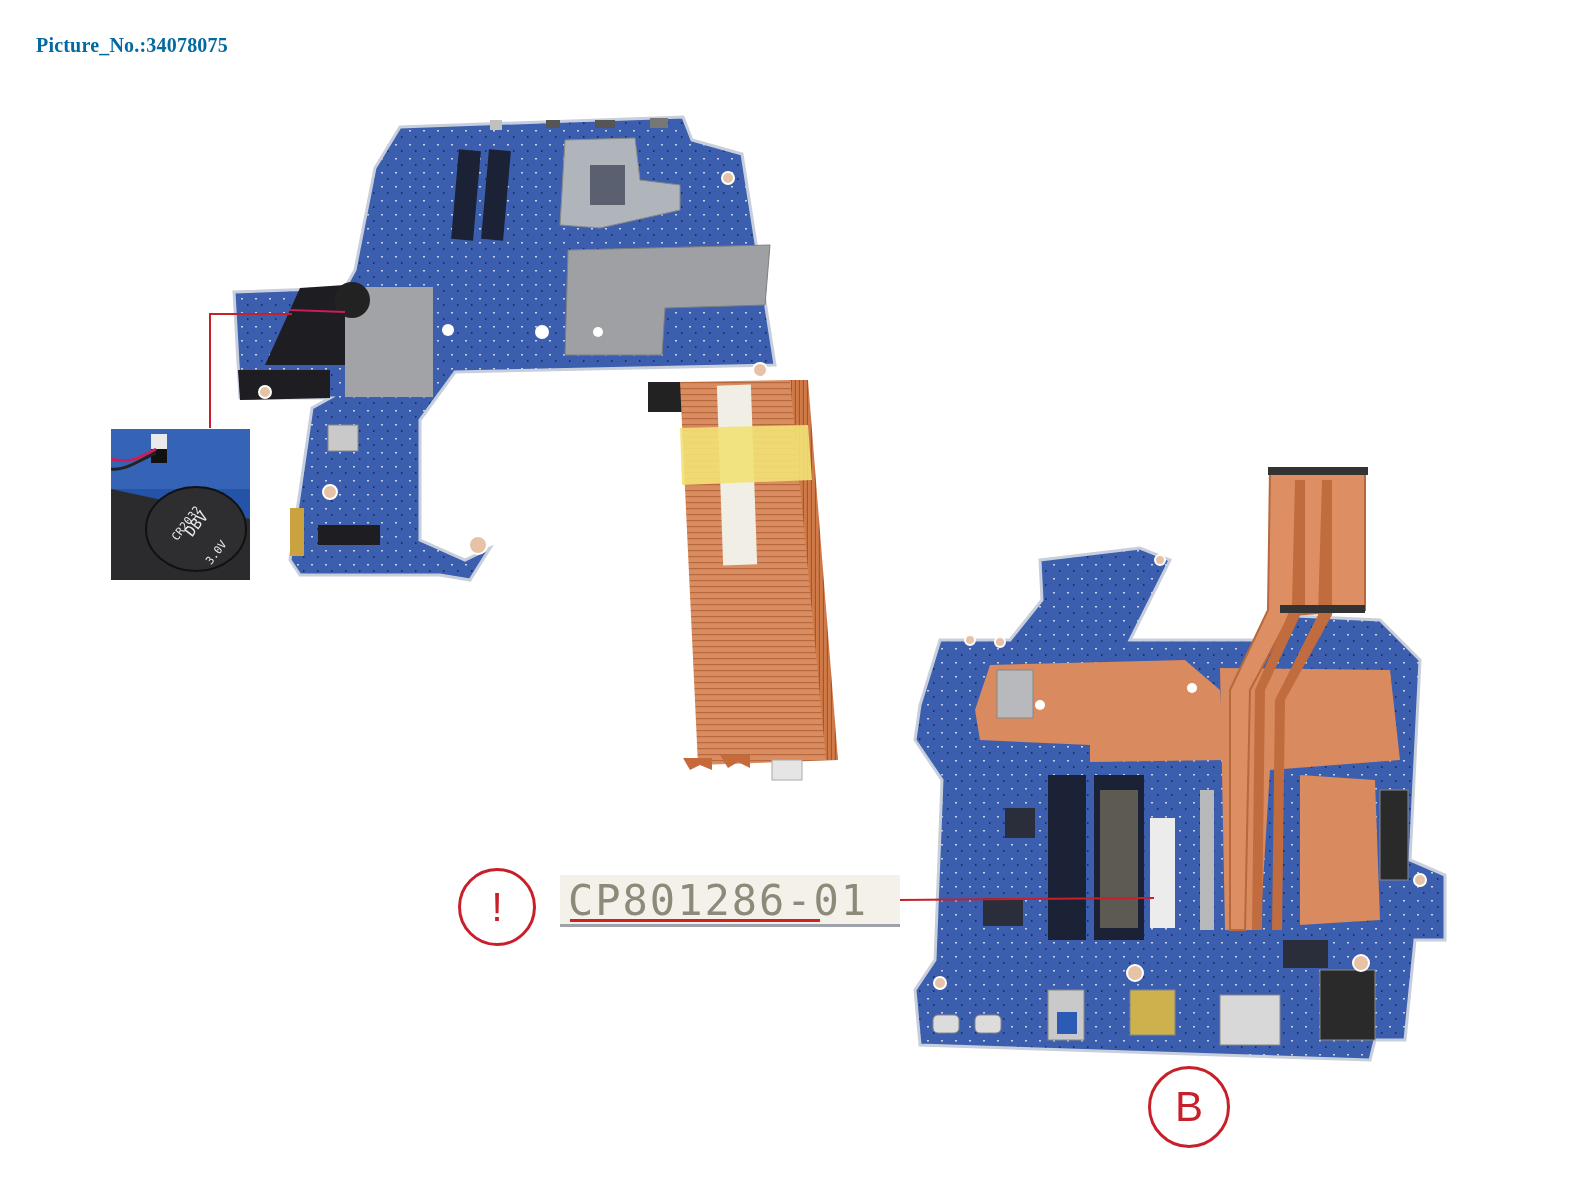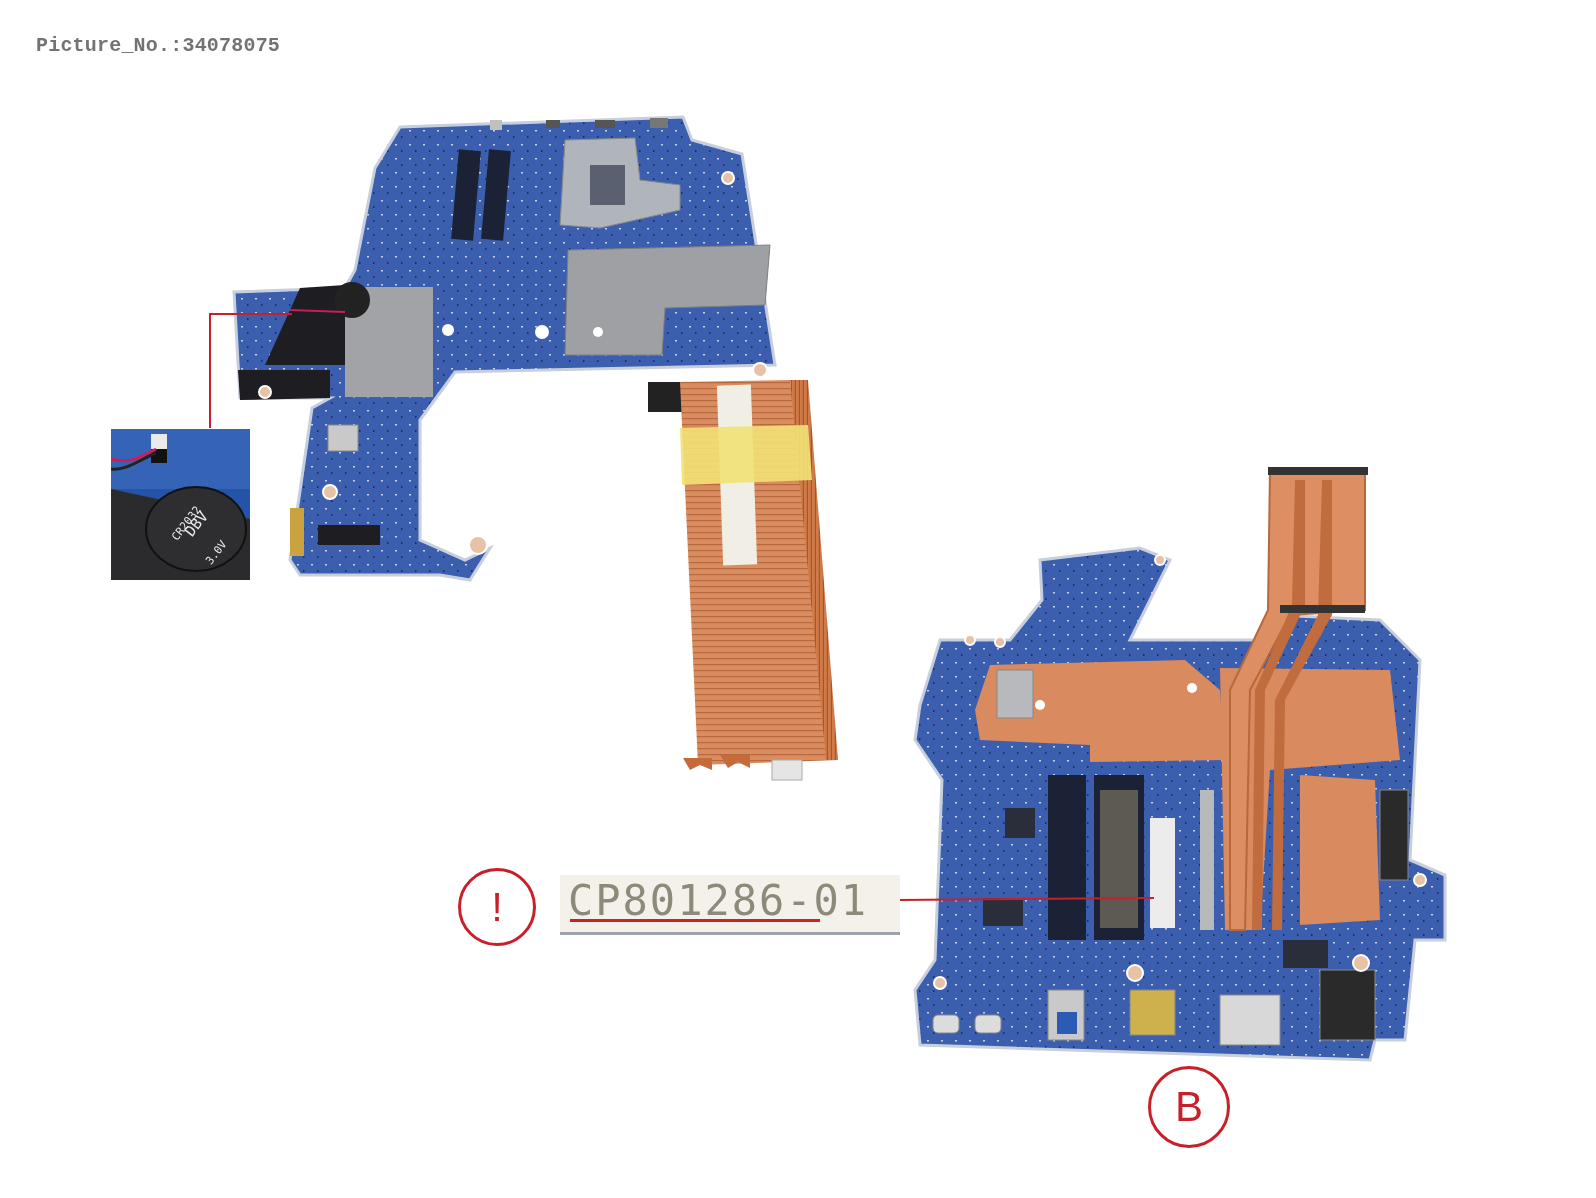--- a/index.html
+++ b/index.html
@@ -4,7 +4,7 @@
 <style>
   html, body { margin:0; padding:0; background:#ffffff; }
   body { width:1596px; height:1198px; position:relative; overflow:hidden; font-family:"DejaVu Sans", sans-serif; }
-  .title { position:absolute; left:36px; top:34px; font-family:Liberation Mono, monospace; font-weight:bold; font-size:20px; color:#737373; letter-spacing:0.2px; }
+  .title { position:absolute; left:36px; top:34px; font-family:Liberation Serif, serif; font-weight:bold; font-size:20px; color:#0369a1; letter-spacing:0.2px; }
   svg.scene { position:absolute; left:0; top:0; }
   .label-plate { position:absolute; left:560px; top:875px; width:340px; height:60px; background:#f3f1ea; border-bottom:3px solid #9ea3ab; box-sizing:border-box; }
   .label-text { position:absolute; left:8px; top:2px; font-family:"DejaVu Sans Mono", monospace; font-size:42px; color:#8d8a7a; letter-spacing:2px; line-height:48px; }

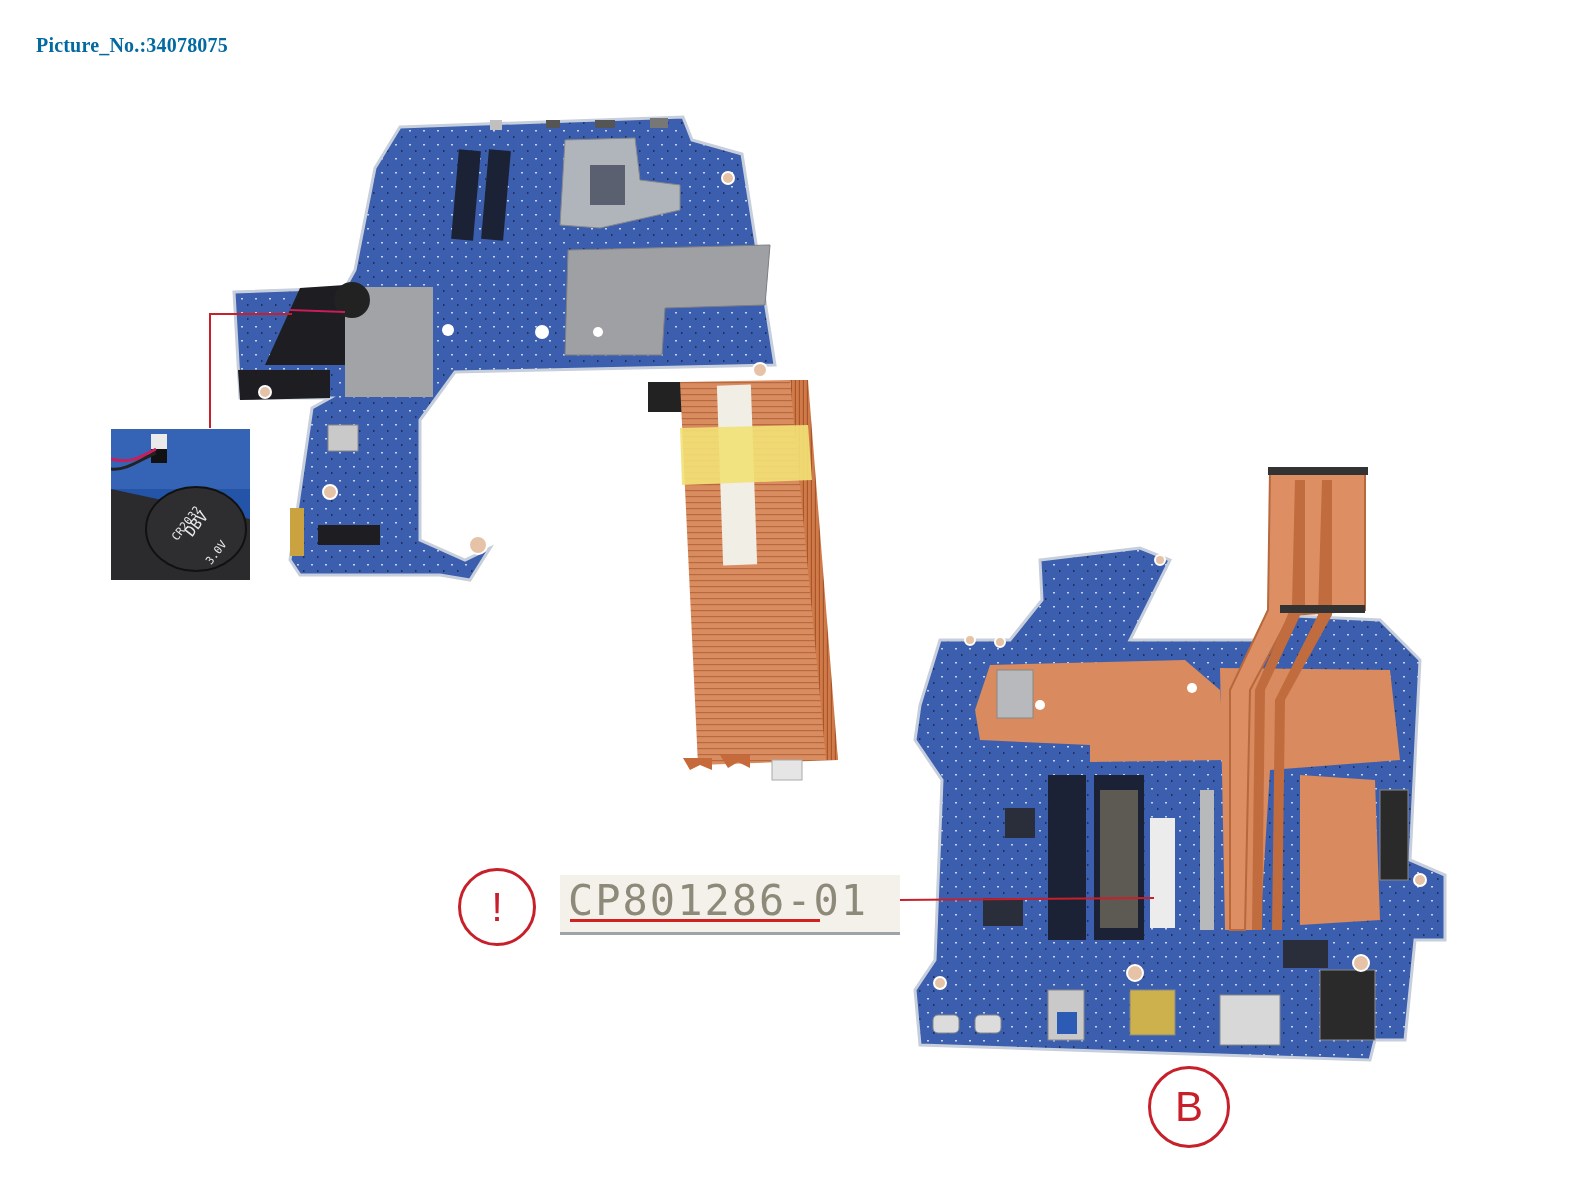--- a/index.html
+++ b/index.html
@@ -6,7 +6,7 @@
   body { width:1596px; height:1198px; position:relative; overflow:hidden; font-family:"DejaVu Sans", sans-serif; }
   .title { position:absolute; left:36px; top:34px; font-family:Liberation Serif, serif; font-weight:bold; font-size:20px; color:#0369a1; letter-spacing:0.2px; }
   svg.scene { position:absolute; left:0; top:0; }
-  .label-plate { position:absolute; left:560px; top:875px; width:340px; height:60px; background:#f3f1ea; border-bottom:3px solid #9ea3ab; box-sizing:border-box; }
+  .label-plate { position:absolute; left:560px; top:875px; width:340px; height:52px; background:#f3f1ea; border-bottom:3px solid #9ea3ab; box-sizing:border-box; }
   .label-text { position:absolute; left:8px; top:2px; font-family:"DejaVu Sans Mono", monospace; font-size:42px; color:#8d8a7a; letter-spacing:2px; line-height:48px; }
   .label-underline { position:absolute; left:10px; top:44px; width:250px; height:3px; background:#d02020; }
   .warn-circle { position:absolute; left:458px; top:868px; width:78px; height:78px; border:3px solid #c8202a; border-radius:50%; box-sizing:border-box; display:flex; align-items:center; justify-content:center; color:#c8202a; font-size:40px; font-family:"Liberation Sans", sans-serif; }

